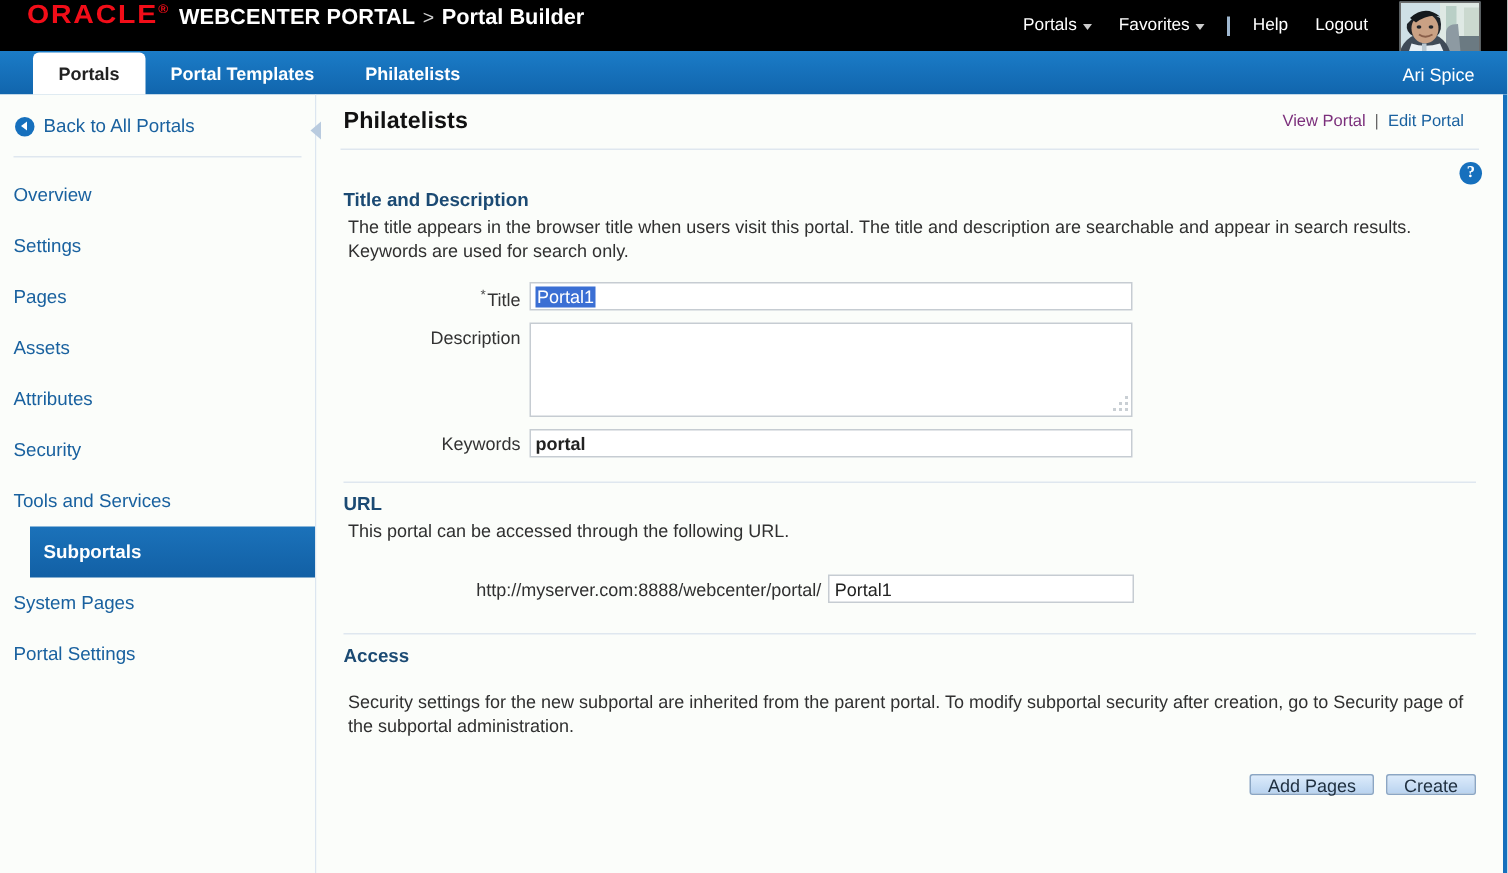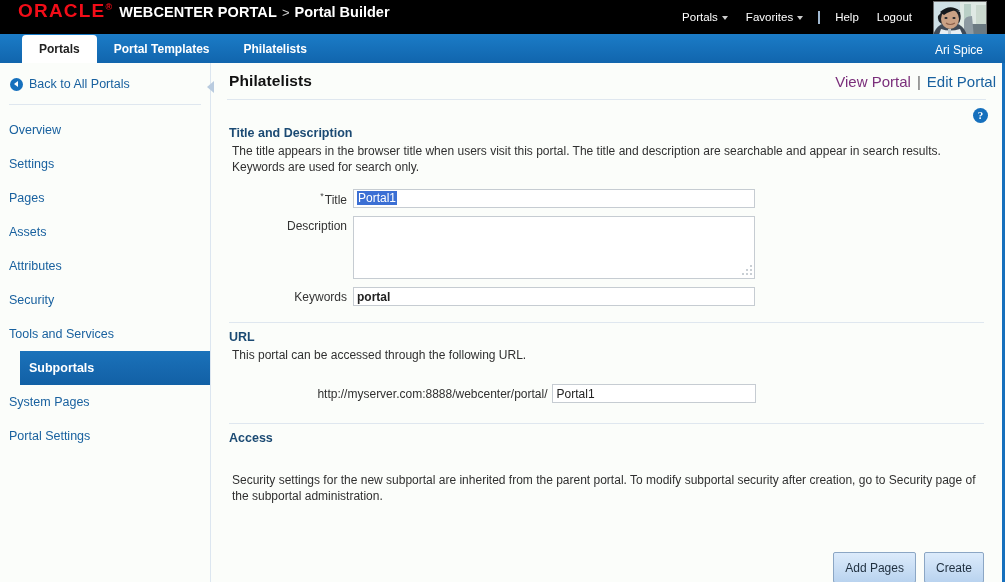--- a/index.html
+++ b/index.html
@@ -247,11 +247,11 @@
   }
   #page-actions {
     position: absolute;
-    right: 0;
+    right: 20px;
     display: flex;
     align-items: flex-start;
     gap: 0;
-    font-size: 15px;
+    font-size: 11px;
     white-space: nowrap;
   }
   #page-actions .plink { cursor: pointer; padding: 0 6px; }

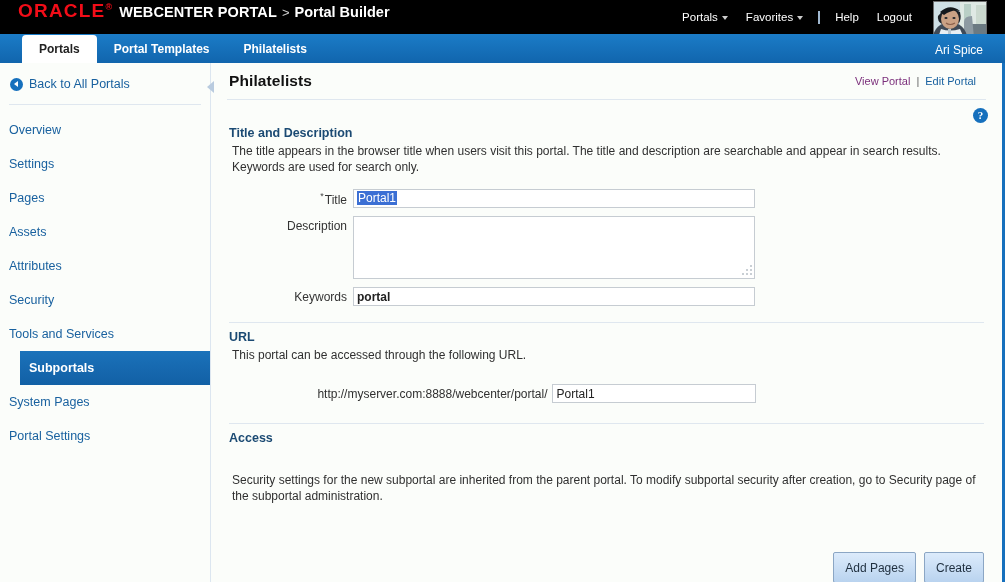--- a/index.html
+++ b/index.html
@@ -406,7 +406,7 @@
 
   
   #access-section { margin-top: 20px; }
-  #access-desc { margin-top: 27px; }
+  #access-desc { margin-top: 16px; }
   #button-row {
     margin-top: 24px;
     display: flex;

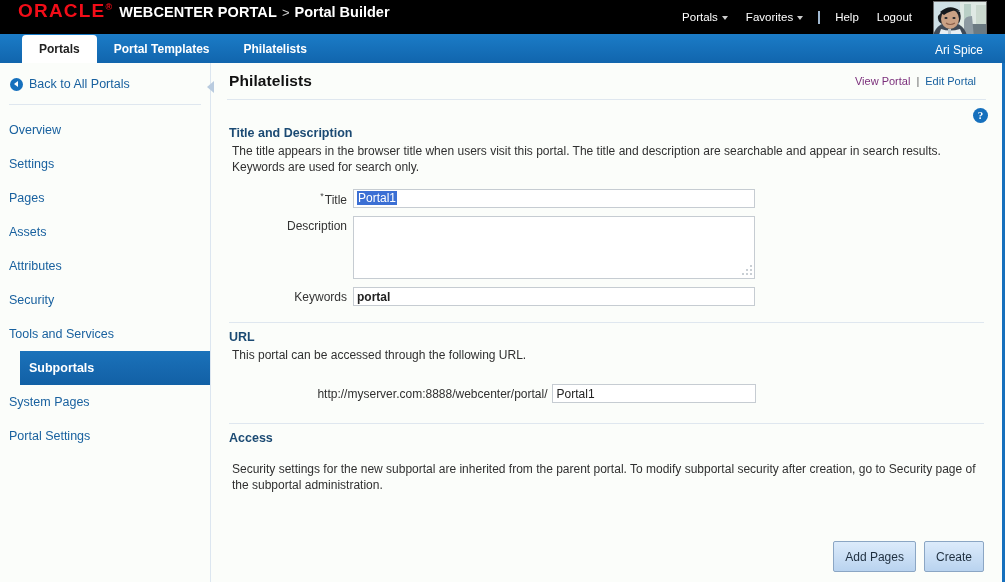--- a/index.html
+++ b/index.html
@@ -422,11 +422,10 @@
     color: #1f2f3f;
     font-size: 12px;
     font-family: "Liberation Sans", sans-serif;
-    height: 31px;
+    height: 14px;
     padding: 0 11px;
     cursor: pointer;
     white-space: nowrap;
-    margin-top: 24px;
   }
 </style>
 </head>

